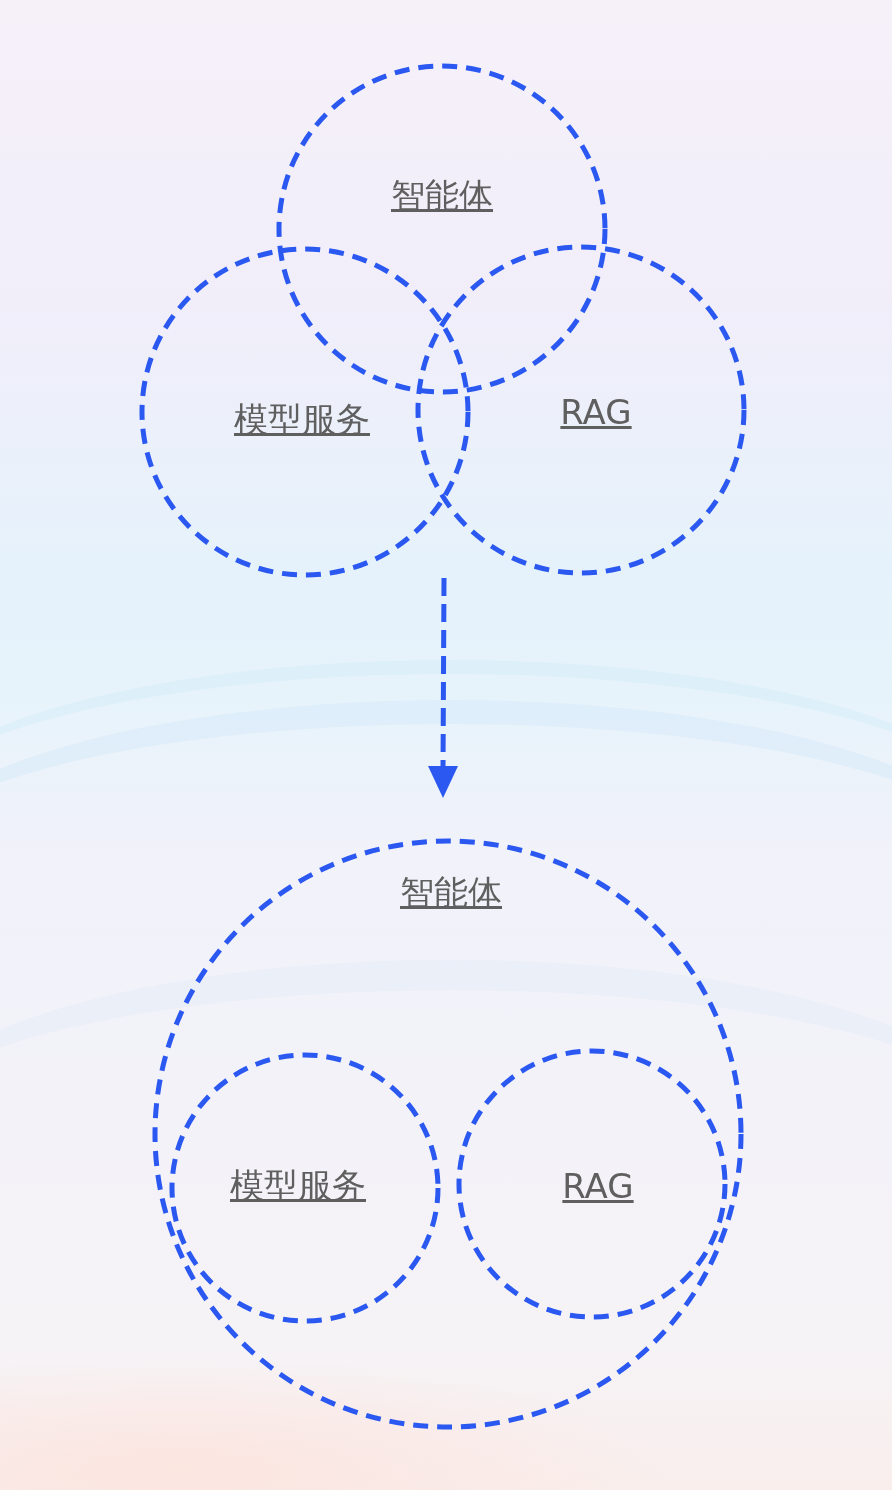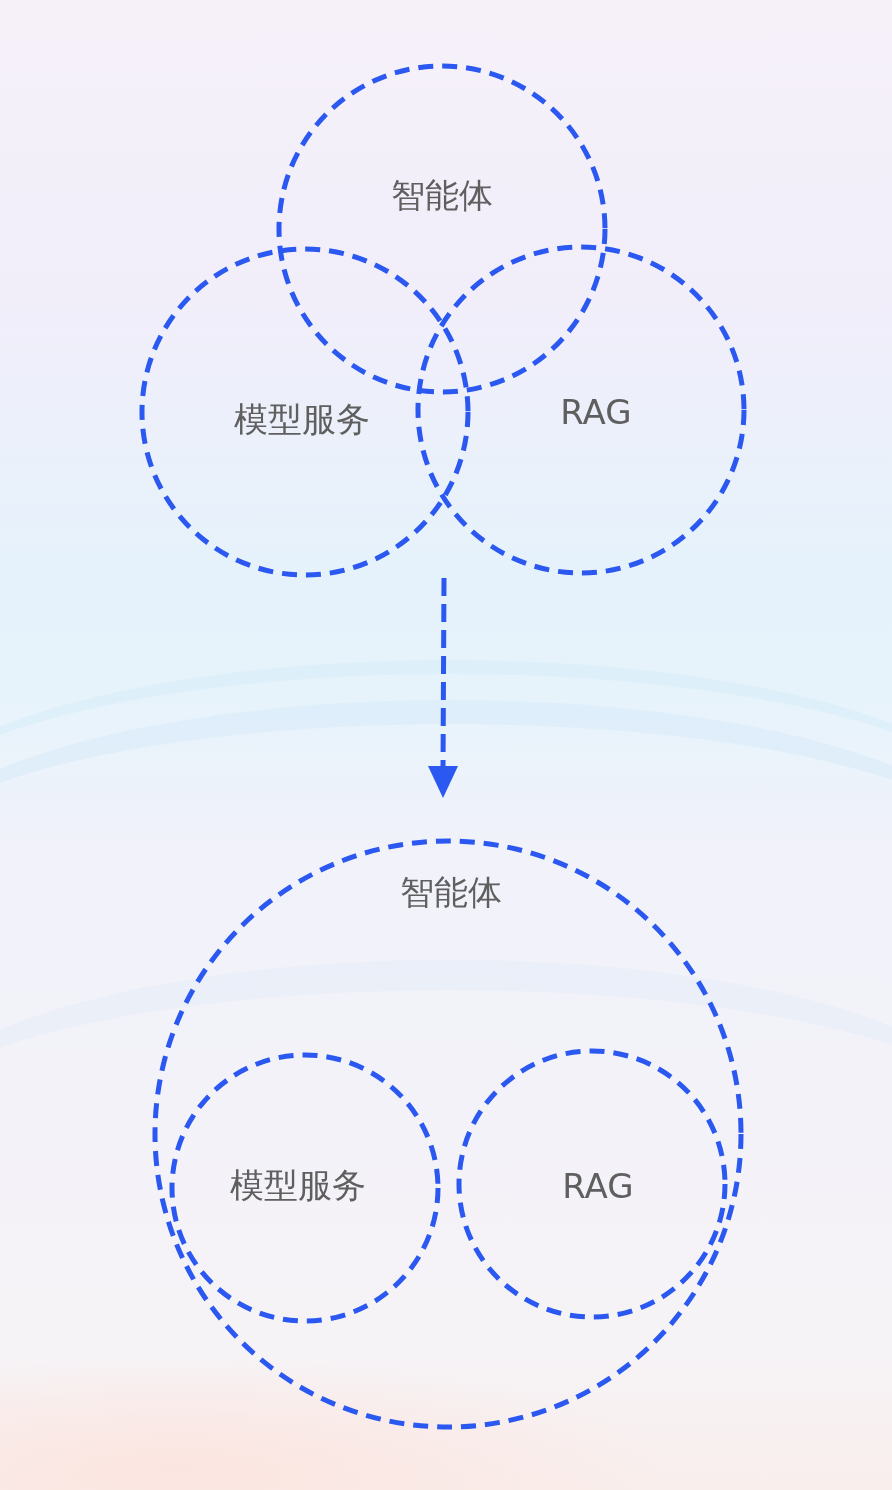--- a/index.html
+++ b/index.html
@@ -17,7 +17,7 @@
     svg.diagram { position: absolute; left: 0; top: 0; }
     .label {
       position: absolute; color: #5f5f5f; font-size: 34px; transform: translate(-50%, -50%);
-      white-space: nowrap; letter-spacing: 0px;
+      white-space: nowrap; letter-spacing: 0px; text-decoration: underline;
     }
   </style>
 </head>

